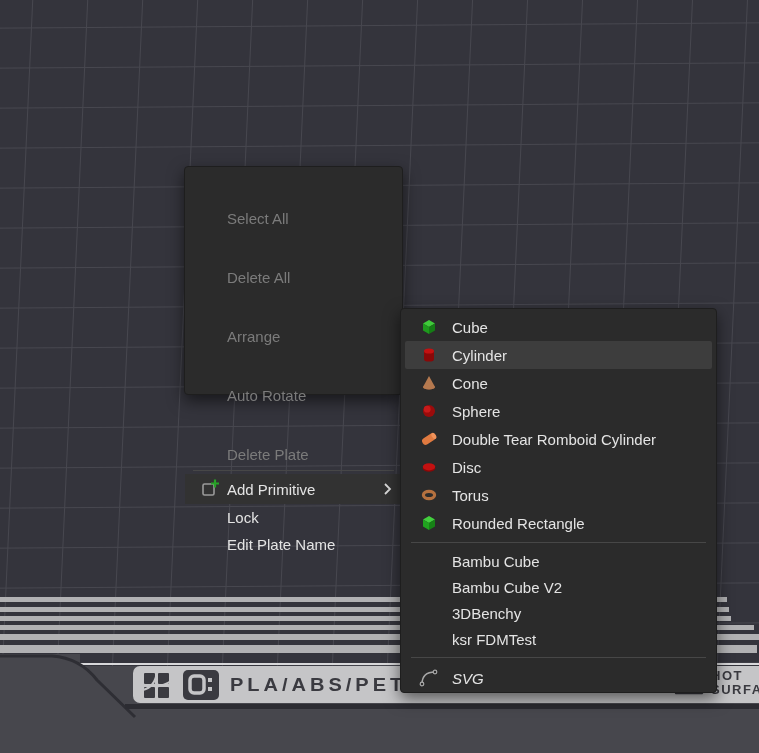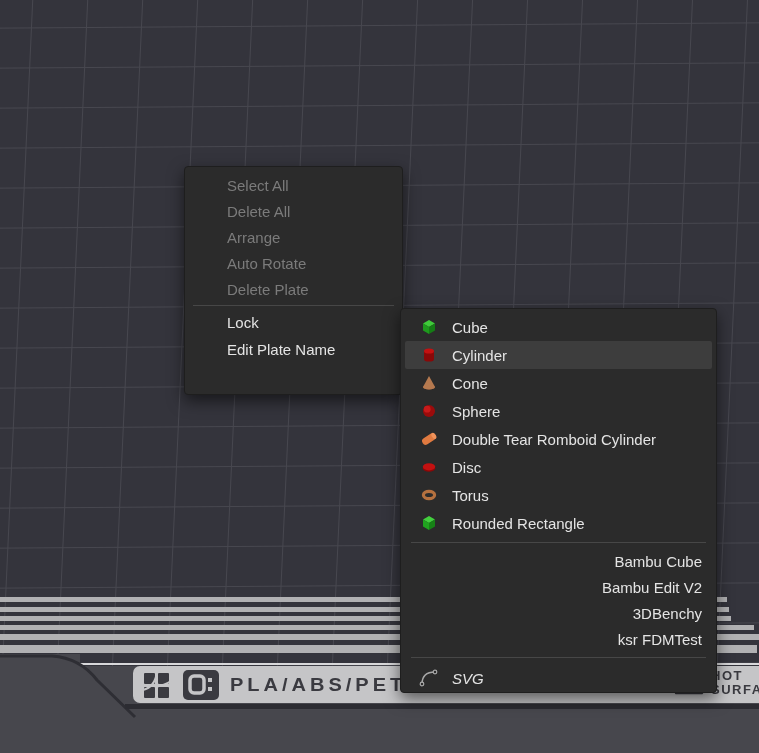--- a/index.html
+++ b/index.html
@@ -60,7 +60,7 @@
   .context-menu{left:184px;top:166px;width:219px;height:229px;padding:5px 0 3px;z-index:10;}
   .submenu{left:400px;top:308px;width:317px;height:385px;padding:4px 0 0;z-index:11;}
   .menu-row{display:flex;align-items:center;height:26px;padding:0 10px 0 8px;}
-  .menu-row.disabled{color:#7b7b7b;}
+  .menu-row.disabled{color:#7b7b7b;margin-top:33px;}
   .menu-row.parent-open{height:30px;background:#323232;}
   .menu-sep{height:1px;background:#474747;margin:3px 8px;}
   .submenu .menu-sep{margin:5px 10px;}

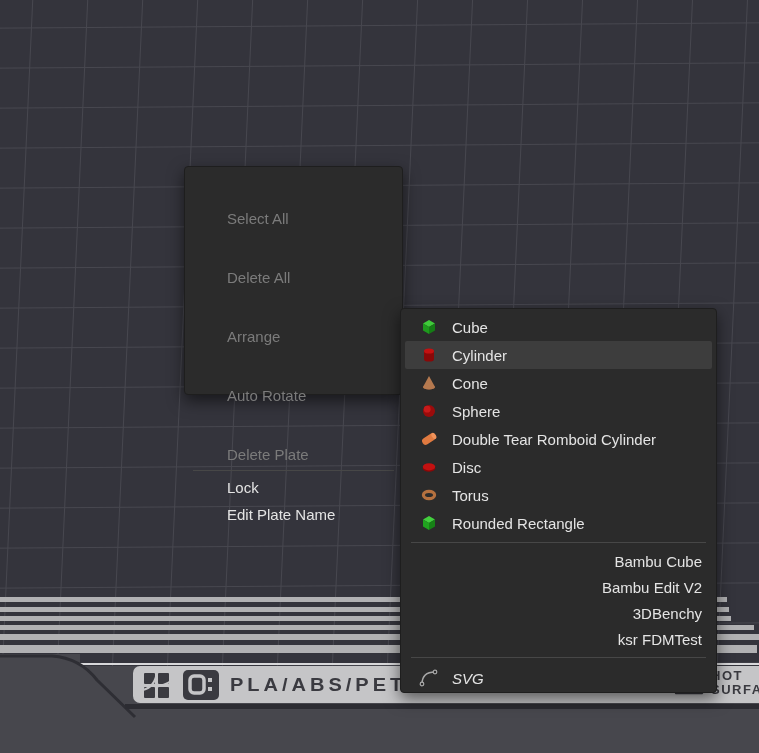--- a/index.html
+++ b/index.html
@@ -148,6 +148,20 @@
     <span class="label-cell">Delete Plate</span>
   </div>
   <div class="menu-sep"></div>
+  <div class="menu-row parent-open">
+    <span class="icon-cell">
+      <svg width="20" height="20" viewBox="0 0 20 20">
+        <rect x="3" y="5" width="11" height="11" rx="1.5" fill="none" stroke="#9a9a9a" stroke-width="1.6"></rect>
+        <path d="M11,4.5 h8 M15,0.5 v8" stroke="#27a327" stroke-width="2.2"></path>
+      </svg>
+    </span>
+    <span class="label-cell">Add Primitive</span>
+    <span class="chevron-cell">
+      <svg width="9" height="14" viewBox="0 0 9 14">
+          <path d="M2,2 L7,7 L2,12" stroke="#d8d8d8" stroke-width="1.8" fill="none"></path>
+        </svg>
+    </span>
+  </div>
   <div class="menu-row" style="height:27px;">
     <span class="icon-cell"></span>
     <span class="label-cell">Lock</span>

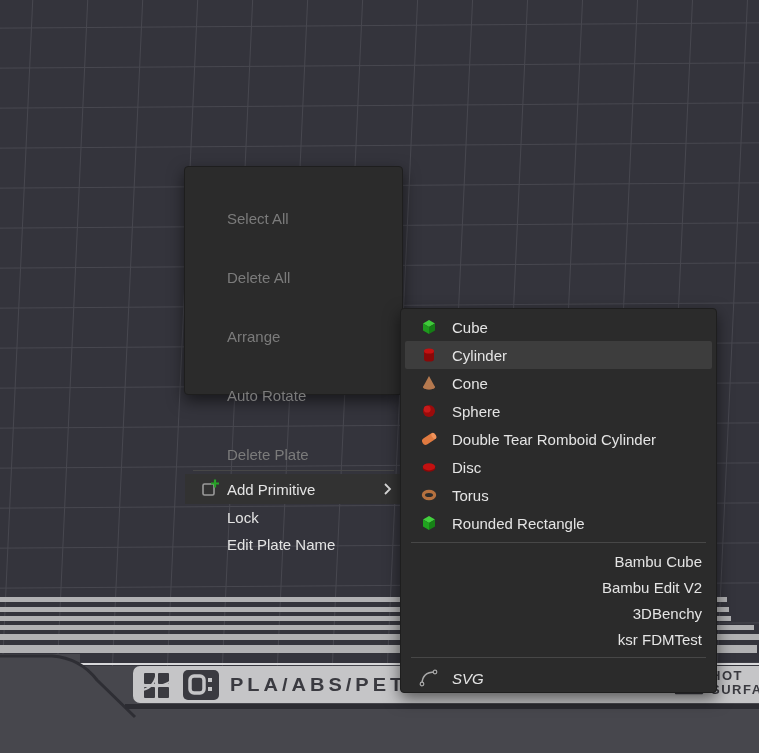--- a/index.html
+++ b/index.html
@@ -68,7 +68,7 @@
   .submenu .icon-cell{width:22px;margin-right:12px;margin-left:5px;}
   .sub-row{height:28px;margin:0 4px;border-radius:2px;}
   .sub-row.highlighted{background:#3d3d3d;}
-  .sub-row.plain{height:26px;justify-content:flex-end;}
+  .sub-row.plain{height:26px;}
   .sub-row.svg-row{height:30px;font-style:italic;}
   .chevron-cell{margin-left:auto;display:flex;align-items:center;}
   .label-cell{white-space:nowrap;}

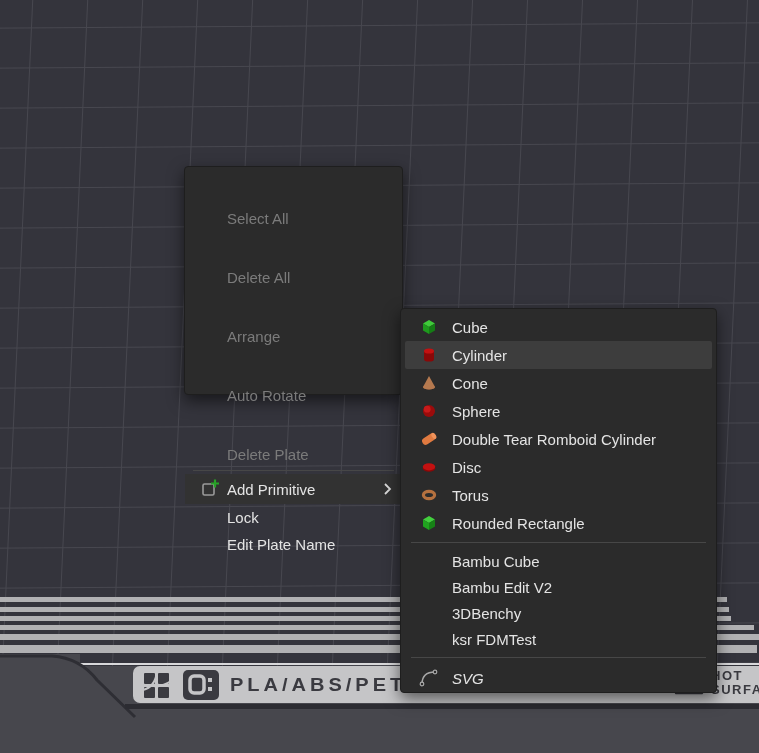--- a/index.html
+++ b/index.html
@@ -265,7 +265,7 @@
   </div>
   <div class="menu-row sub-row plain">
     <span class="icon-cell"></span>
-    <span class="label-cell">Bambu Edit V2</span>
+    <span class="label-cell">Bambu Cube V2</span>
   </div>
   <div class="menu-row sub-row plain">
     <span class="icon-cell"></span>

